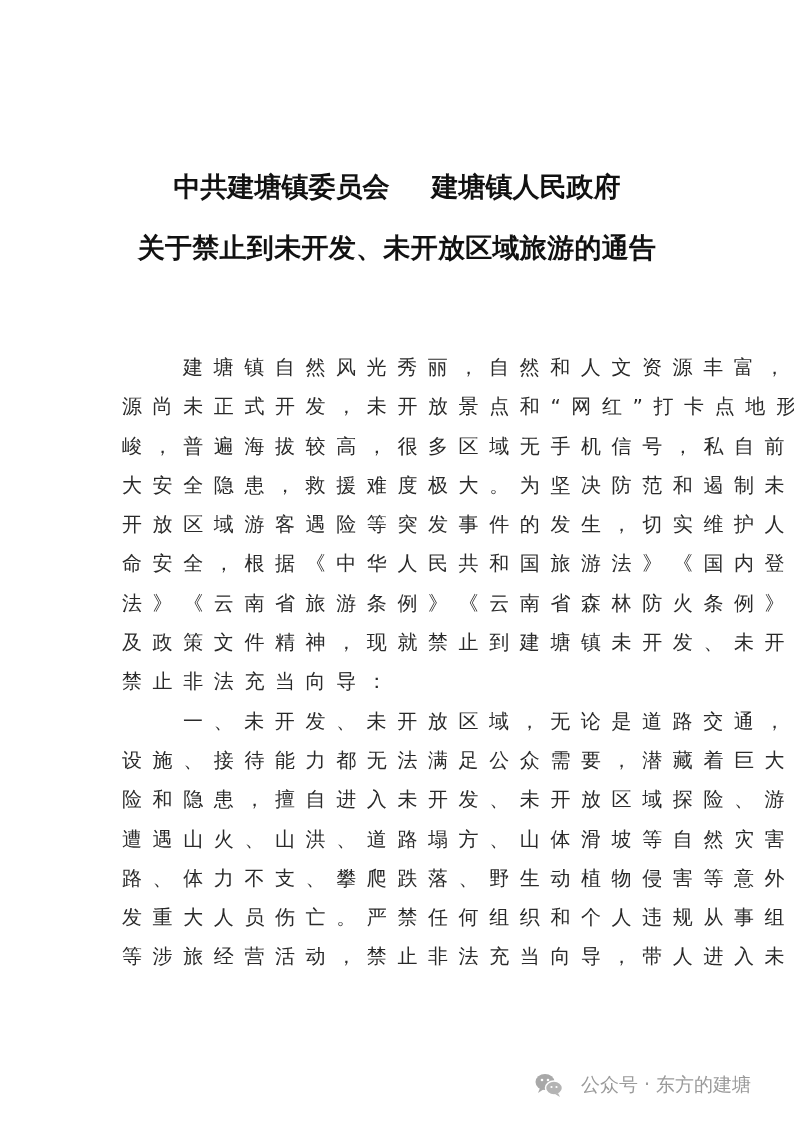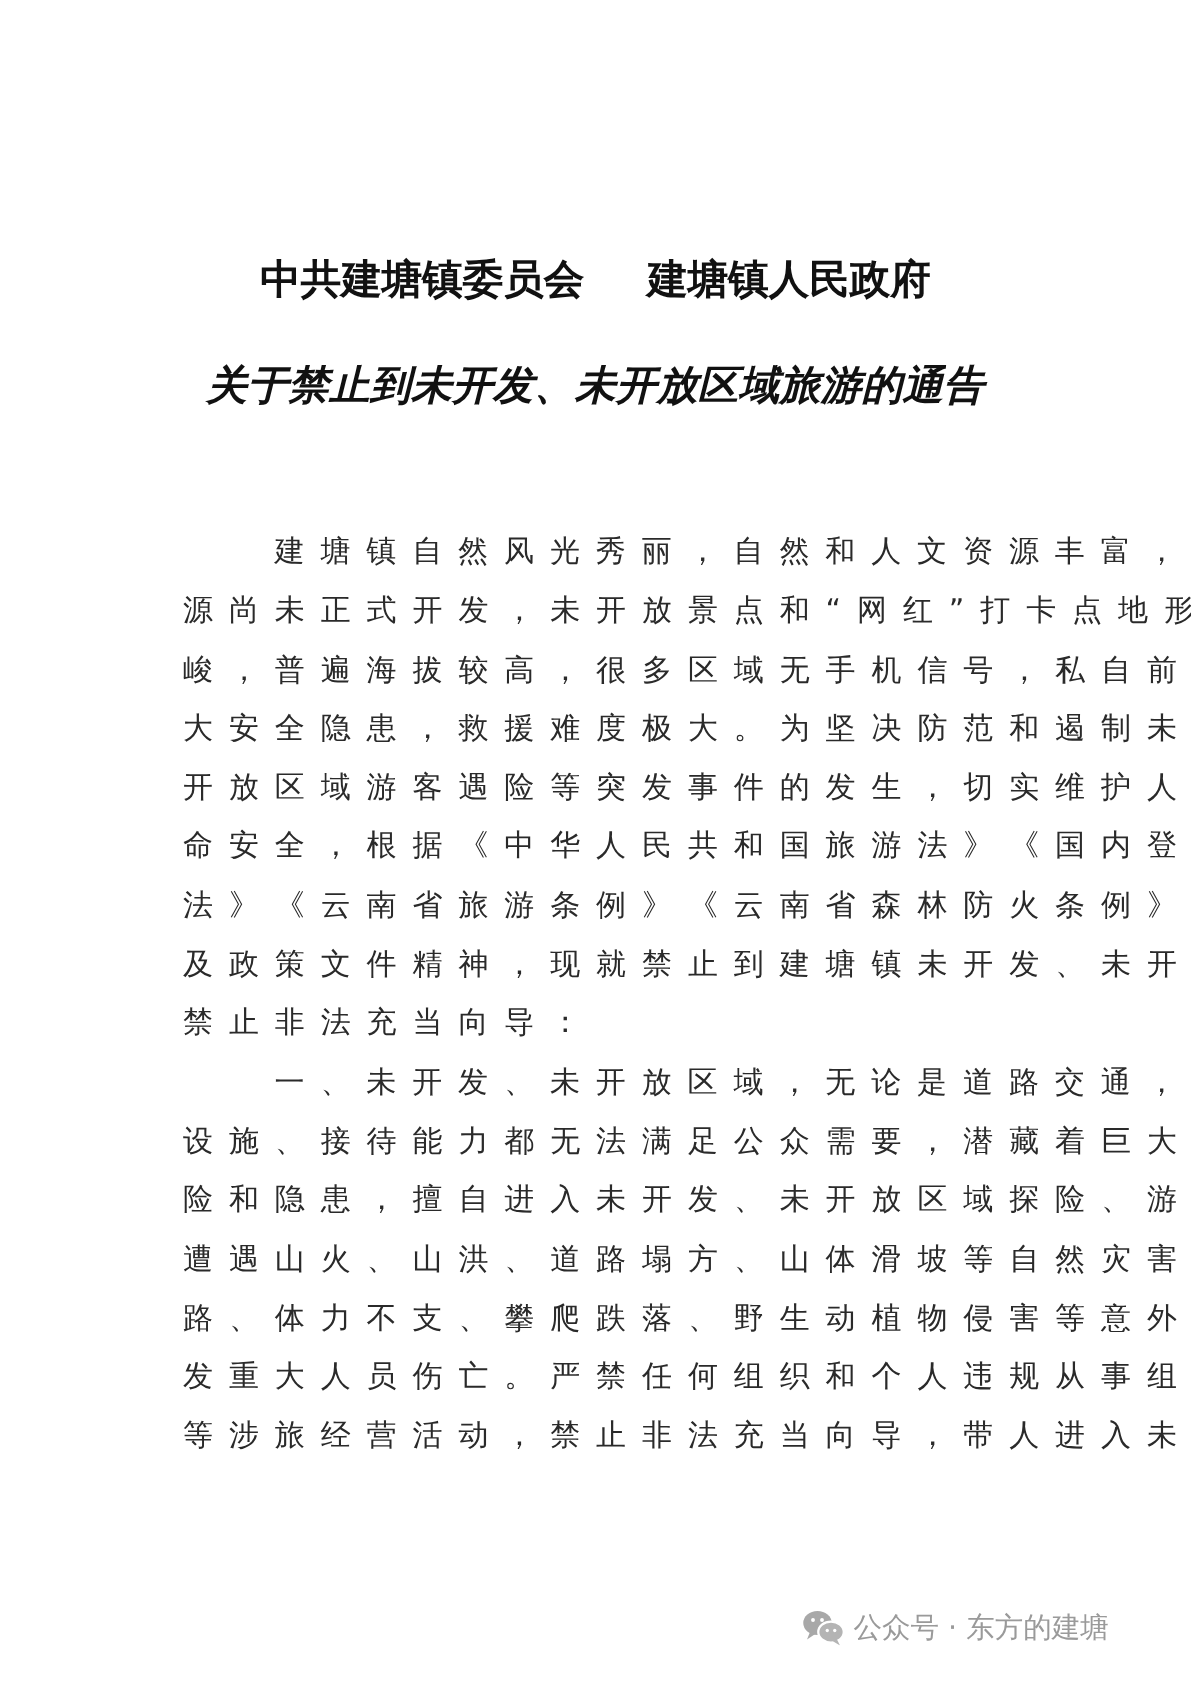--- a/index.html
+++ b/index.html
@@ -33,7 +33,7 @@
       white-space: nowrap;
     }
     .title-1 { top: 170px; }
-    .title-2 { top: 241px; letter-spacing: 0.3px; font-style: italic; }
+    .title-2 { top: 231px; letter-spacing: 0.3px; }
     .title-1 .gap { display: inline-block; width: 42px; }
 
     .body {

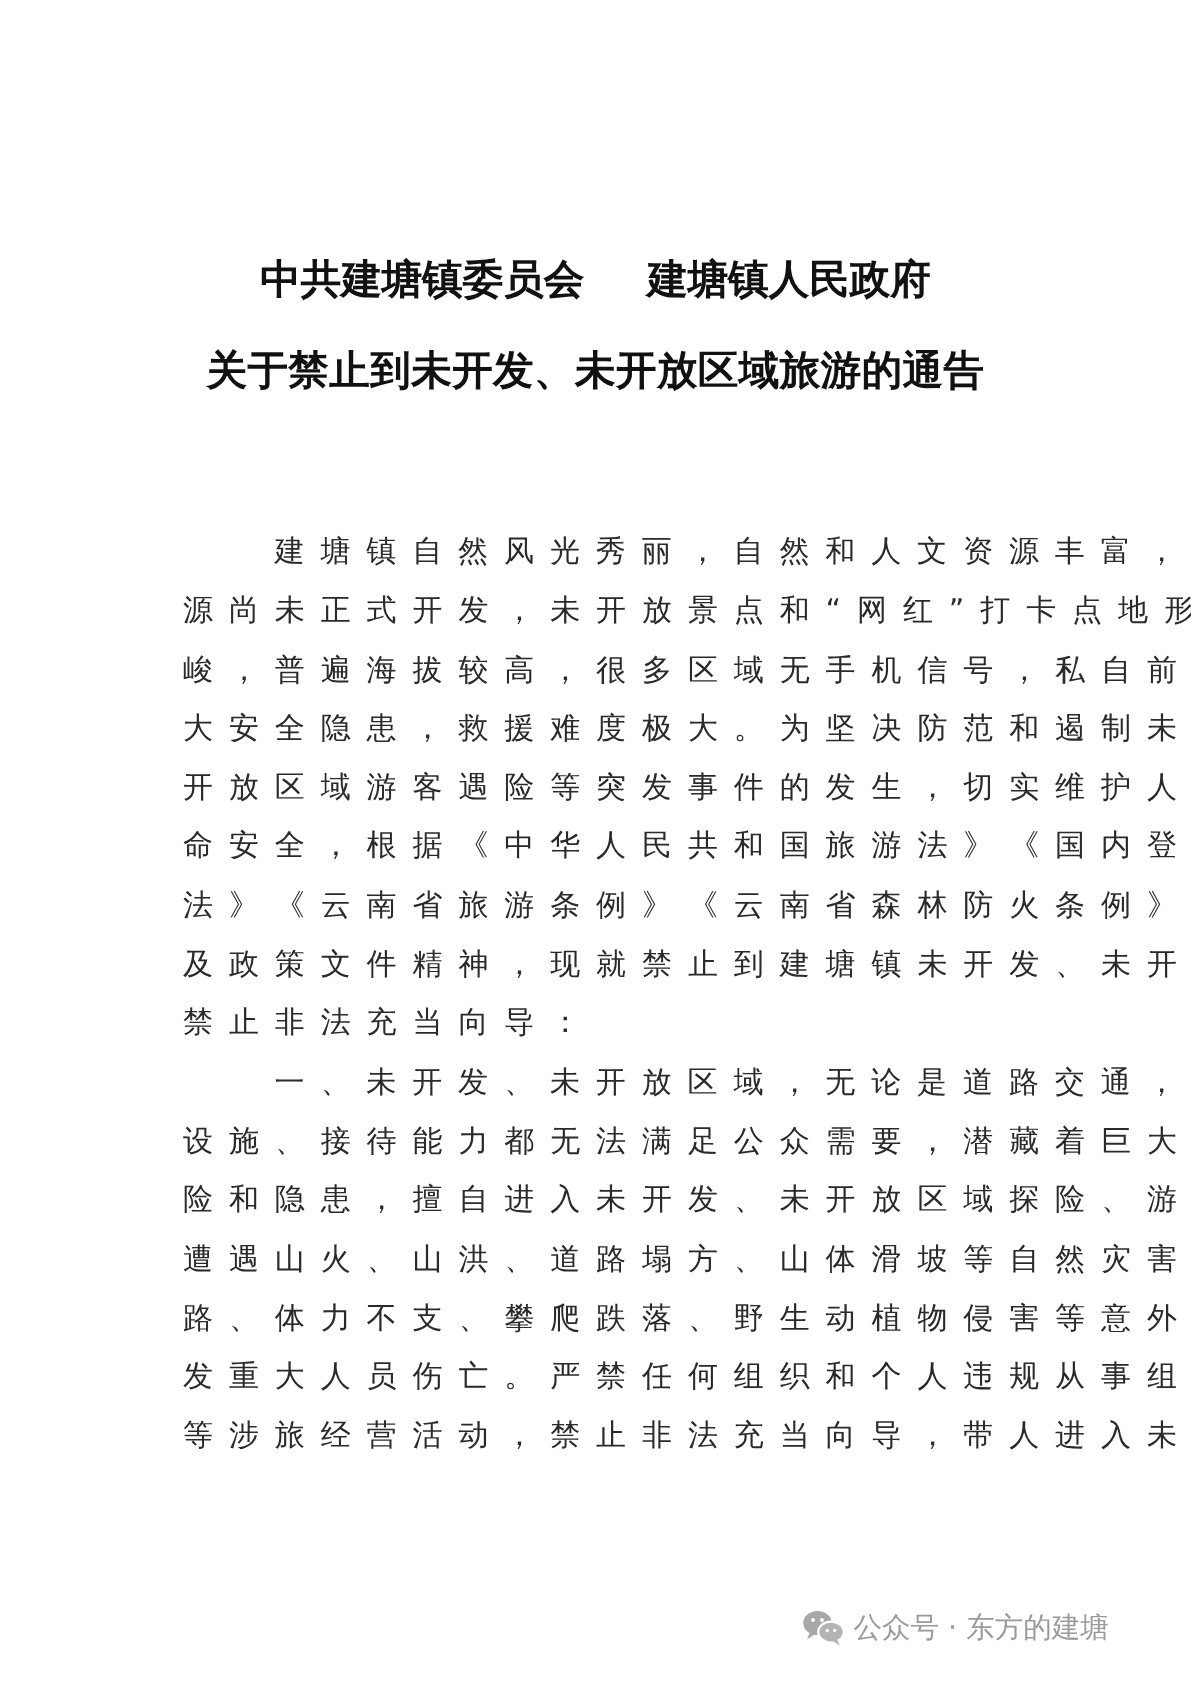--- a/index.html
+++ b/index.html
@@ -61,7 +61,7 @@
       top: 1072px;
       display: flex;
       align-items: center;
-      gap: 6px;
+      gap: 18px;
       font-family: "DejaVu Sans", "Liberation Sans", sans-serif;
       font-size: 19px;
       color: #9a9a9a;

